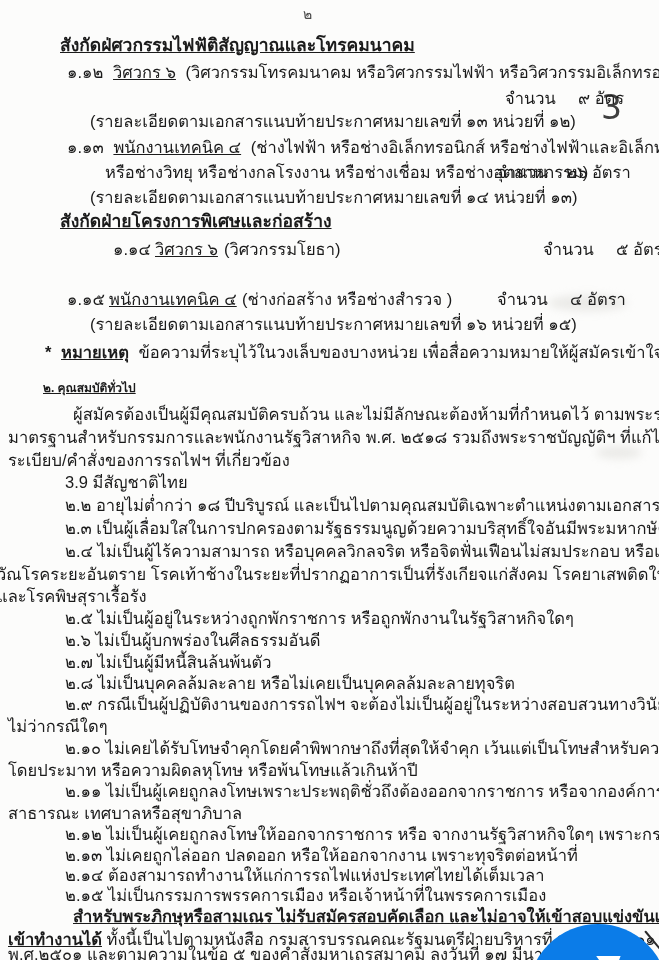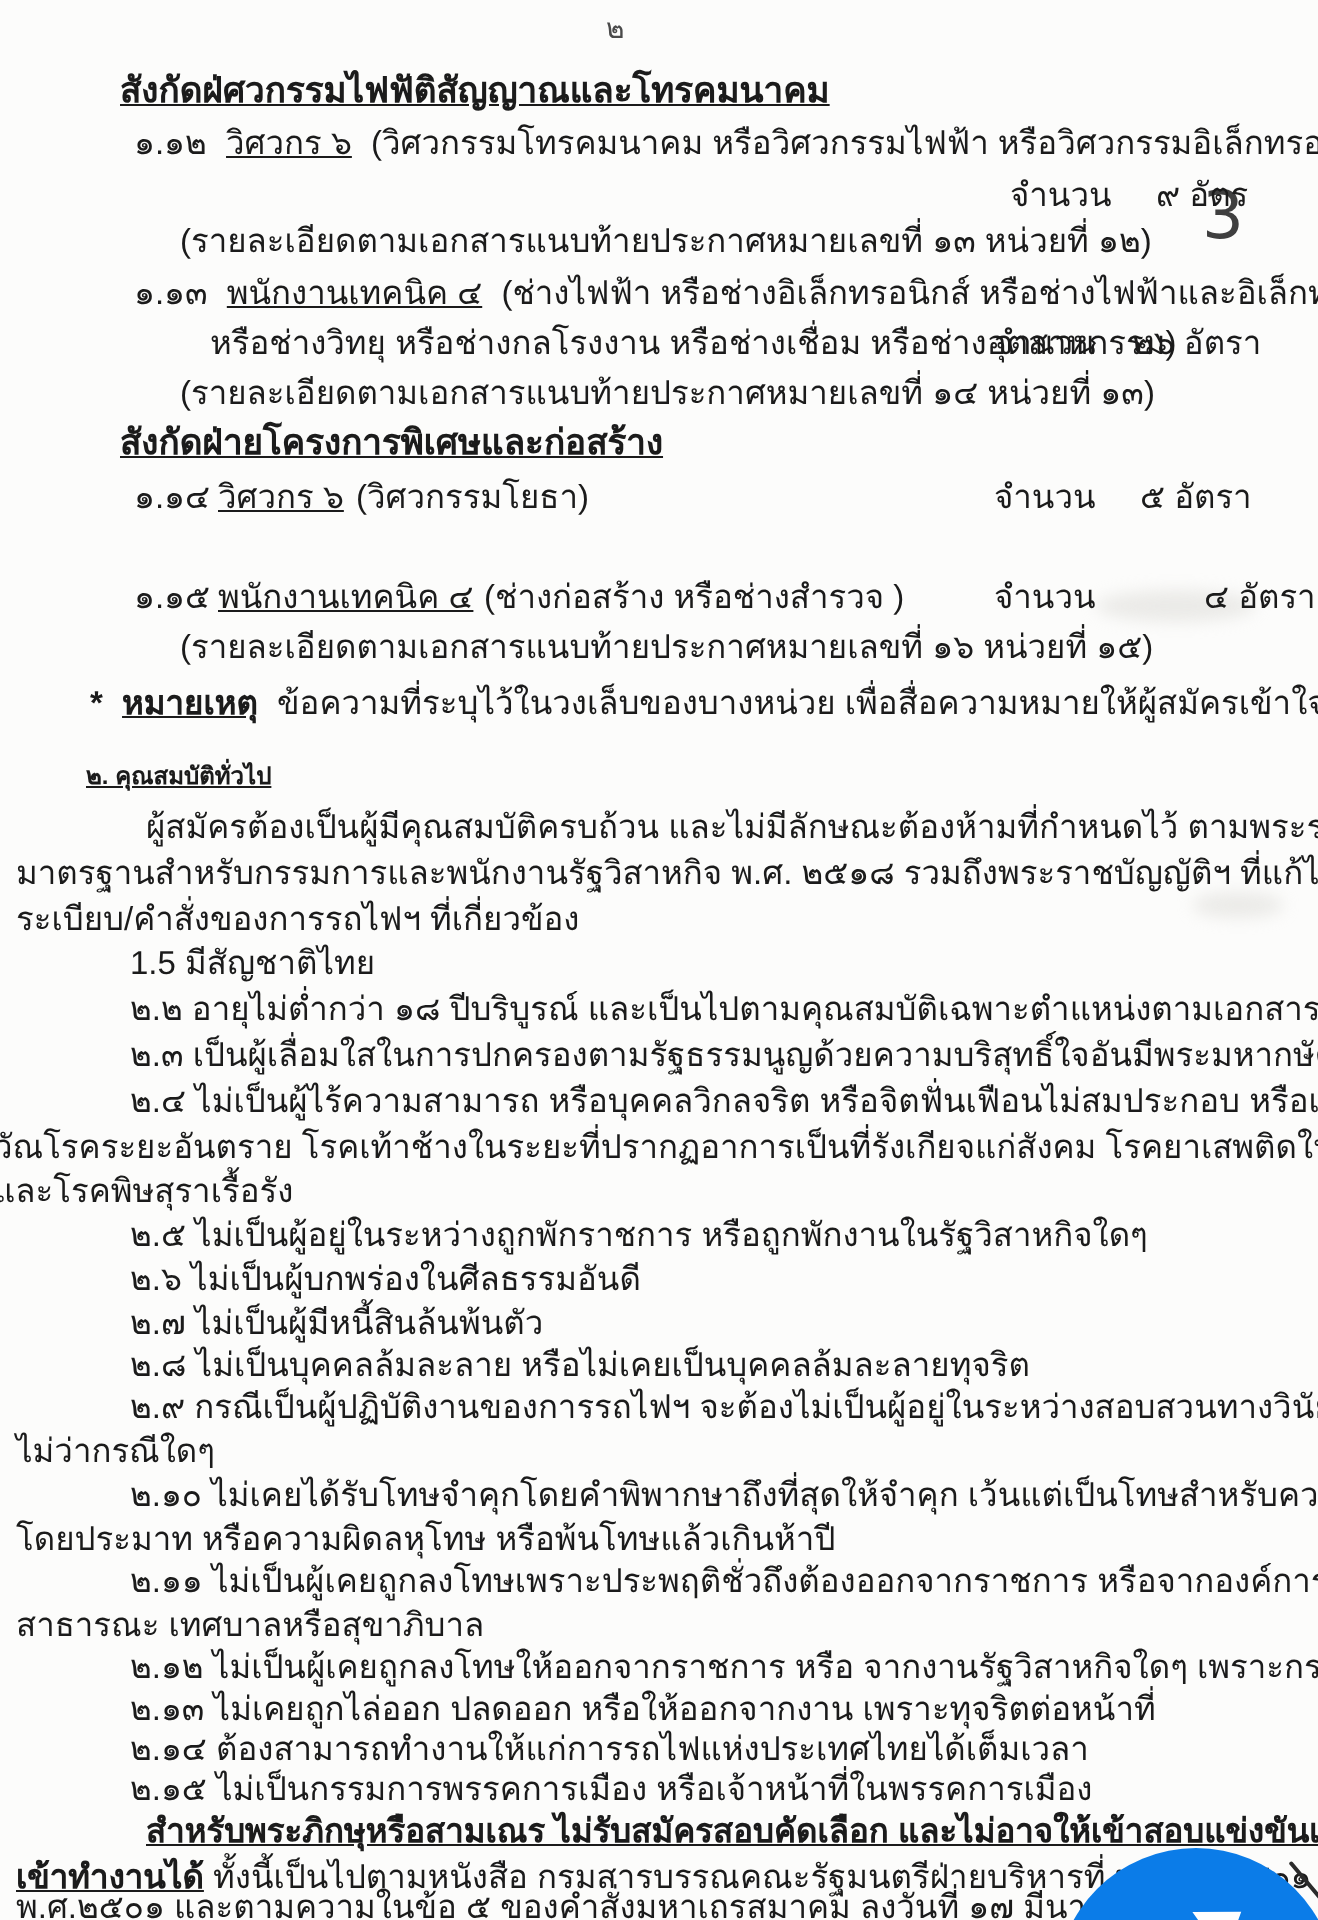--- a/index.html
+++ b/index.html
@@ -71,7 +71,7 @@
 
   <div class="ln h" style="top:210px;left:60px;">สังกัดฝ่ายโครงการพิเศษและก่อสร้าง</div>
 
-  <div class="ln full" style="top:238px;">
+  <div class="ln full" style="top:238px;margin-left:46px;">
     <span class="pos" style="left:67px;">๑.๑๔</span>
     <span class="pos u" style="left:109px;">วิศวกร ๖</span>
     <span class="pos" style="left:178px;">(วิศวกรรมโยธา)</span>

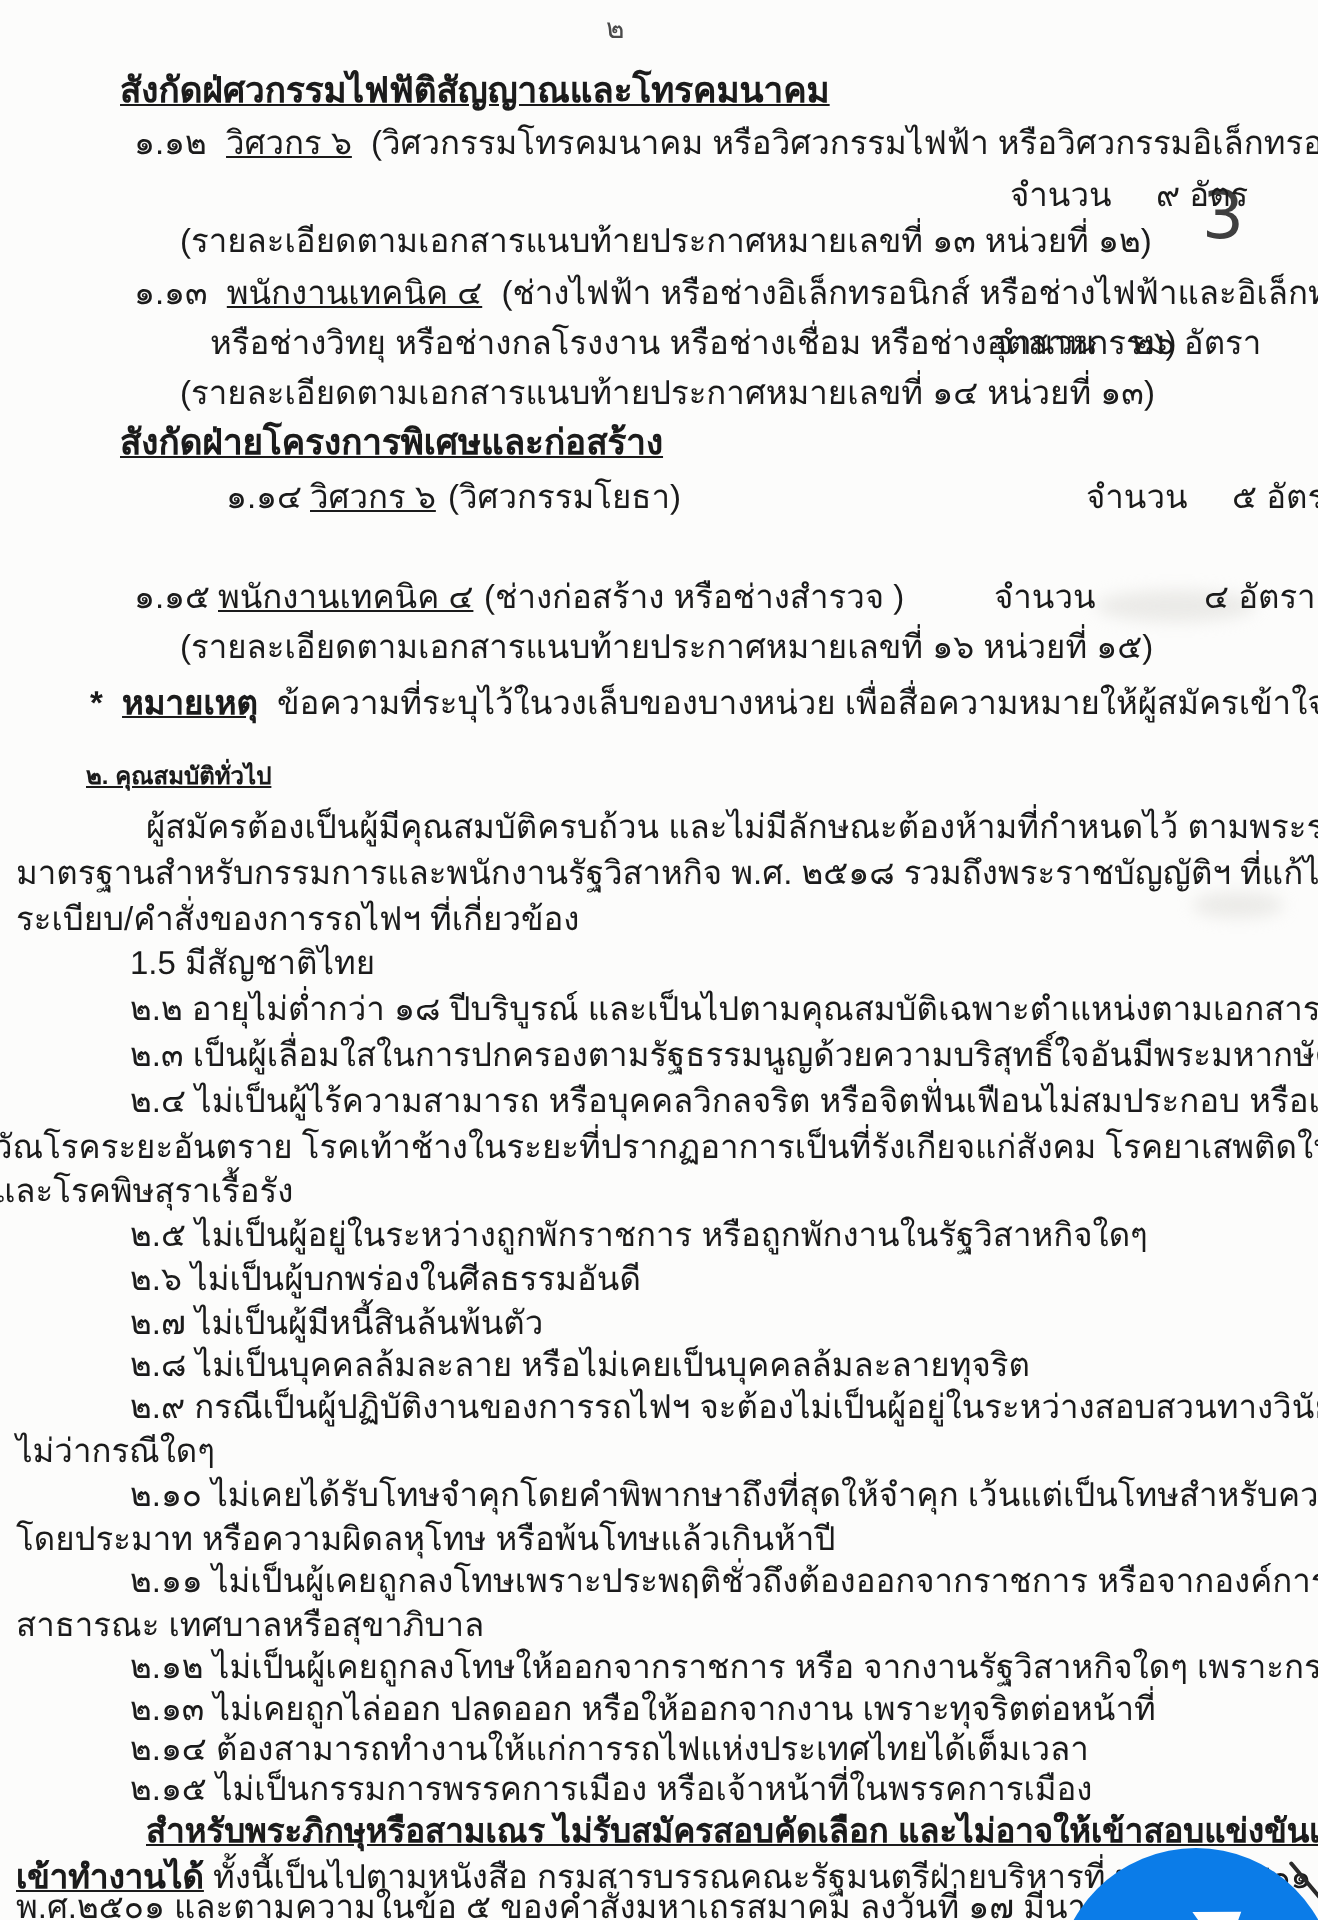--- a/index.html
+++ b/index.html
@@ -84,7 +84,7 @@
     <span class="pos u" style="left:109px;">พนักงานเทคนิค ๔</span>
     <span class="pos" style="left:242px;">(ช่างก่อสร้าง  หรือช่างสำรวจ )</span>
     <span class="pos" style="left:497px;">จำนวน</span>
-    <span class="pos" style="left:570px;margin-left:32px;">๔ อัตรา</span>
+    <span class="pos" style="left:570px;">๔ อัตรา</span>
   </div>
   <div class="ln" style="top:313px;left:90px;">(รายละเอียดตามเอกสารแนบท้ายประกาศหมายเลขที่ ๑๖  หน่วยที่ ๑๕)</div>
 

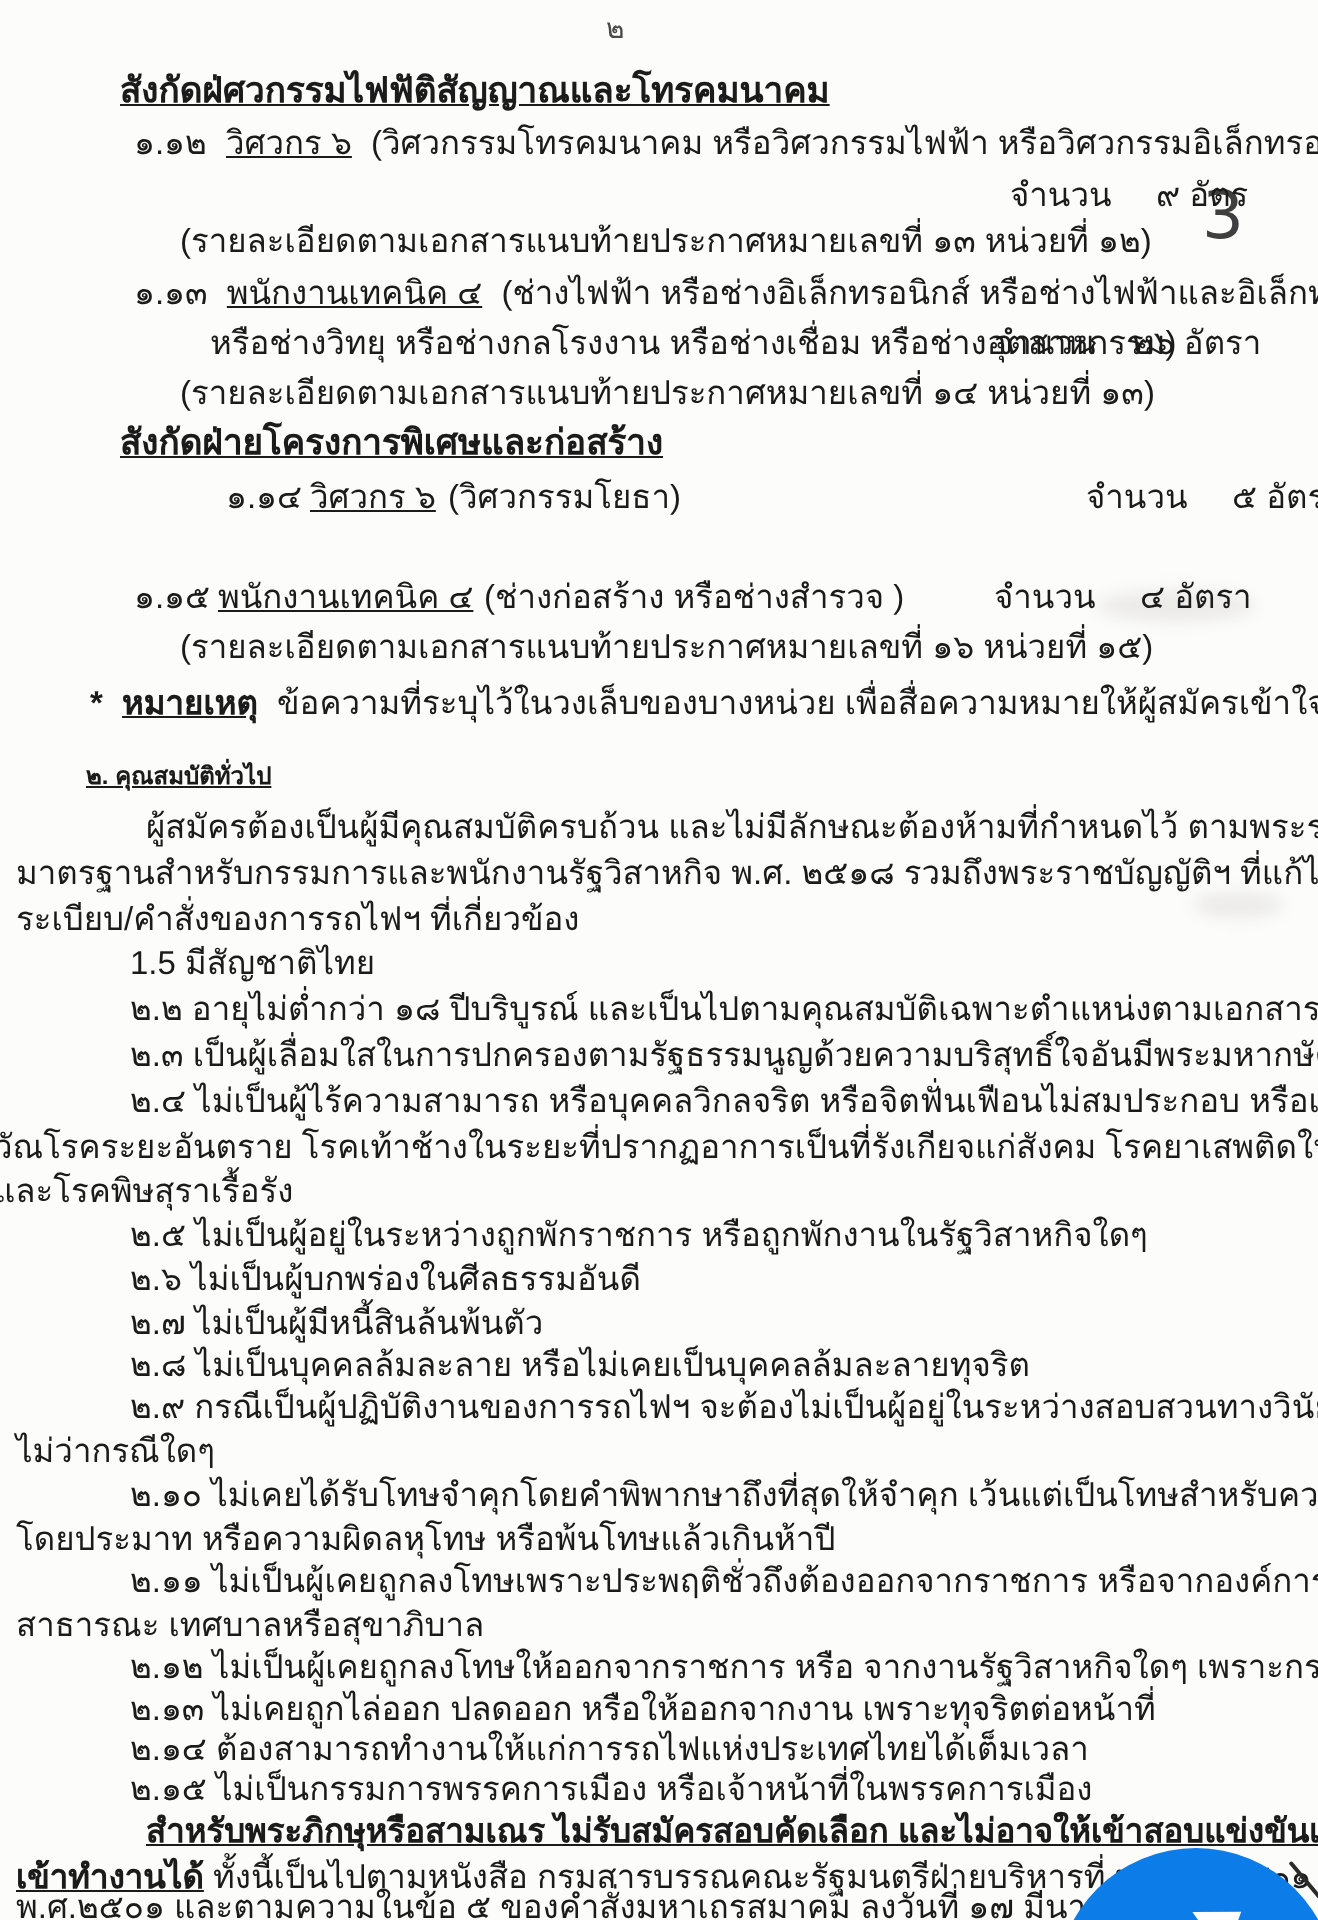--- a/index.html
+++ b/index.html
@@ -99,7 +99,7 @@
   <div class="ln" style="top:426px;left:8px;">มาตรฐานสำหรับกรรมการและพนักงานรัฐวิสาหกิจ พ.ศ. ๒๕๑๘  รวมถึงพระราชบัญญัติฯ ที่แก้ไขเพิ่มเติม และข้อบังคับ/</div>
   <div class="ln" style="top:449px;left:8px;text-align:center;">ระเบียบ/คำสั่งของการรถไฟฯ ที่เกี่ยวข้อง</div>
 
-  <div class="ln" style="top:452px;left:65px;top:471px;">1.5 มีสัญชาติไทย</div>
+  <div class="ln" style="top:452px;left:65px;top:471px;">3.9 มีสัญชาติไทย</div>
   <div class="ln" style="top:494px;left:65px;">๒.๒ อายุไม่ต่ำกว่า ๑๘ ปีบริบูรณ์ และเป็นไปตามคุณสมบัติเฉพาะตำแหน่งตามเอกสารแนบท้ายประกาศ</div>
   <div class="ln" style="top:517px;left:65px;">๒.๓ เป็นผู้เลื่อมใสในการปกครองตามรัฐธรรมนูญด้วยความบริสุทธิ์ใจอันมีพระมหากษัตริย์ทรงเป็นประมุข</div>
   <div class="ln" style="top:540px;left:65px;">๒.๔ ไม่เป็นผู้ไร้ความสามารถ หรือบุคคลวิกลจริต หรือจิตฟั่นเฟือนไม่สมประกอบ หรือเป็นโรคเรื้อน</div>

